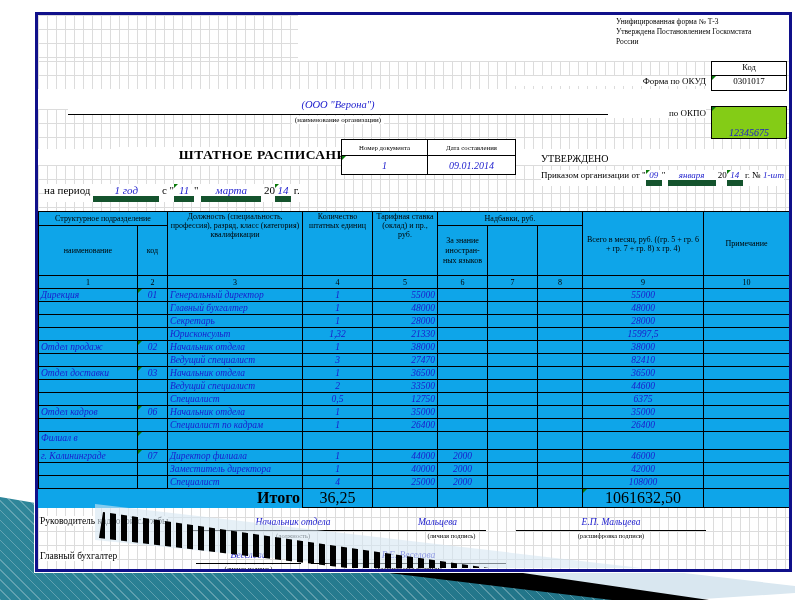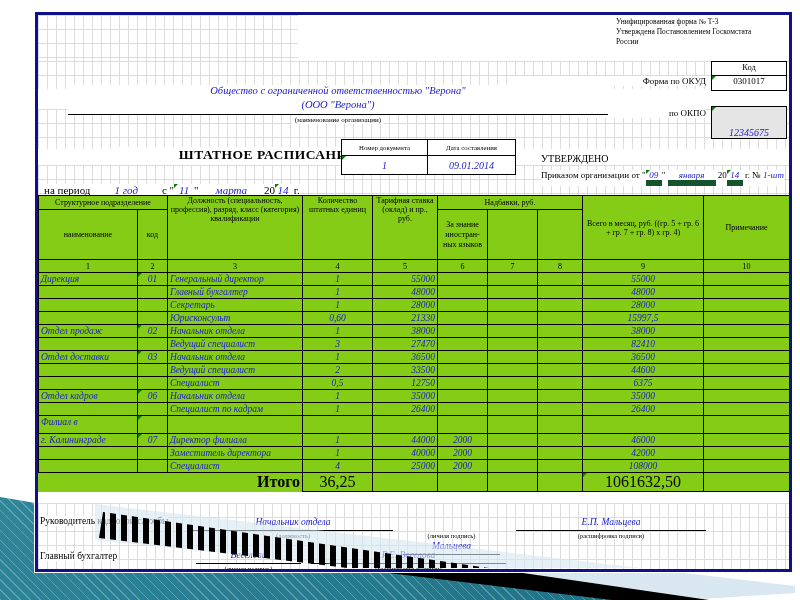--- a/index.html
+++ b/index.html
@@ -133,7 +133,6 @@
       <span class="blue">12345675</span>
     </div>
 
-    <div class="org-line1 blue whitebg">Общество с ограниченной ответственностью "Верона"</div>
     <div class="org-line2 blue whitebg">(ООО "Верона")</div>
     <div class="org-cap"><span>(наименование организации)</span></div>
 

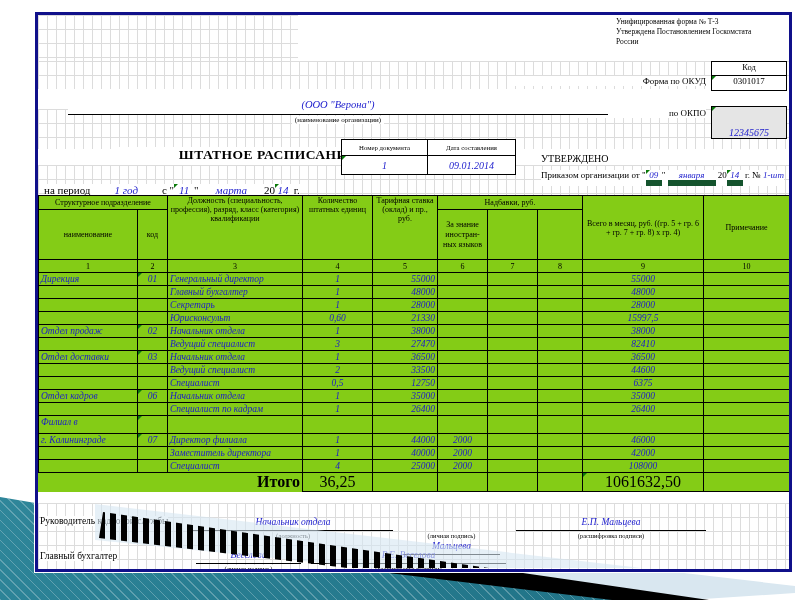--- a/index.html
+++ b/index.html
@@ -44,7 +44,7 @@
                text-align:center; font-size:9px; background:#fff; }
   .okpo-label{ position:absolute; left:540px; top:93px; width:128px; text-align:right; font-size:9px; background:#fff; }
   .okpo-cell { position:absolute; left:673px; top:75px; width:74px; height:31px; border:1px solid #000;
-               background:#e5e5e5; font-size:10px; display:flex; align-items:flex-end; justify-content:center; }
+               background:#84cc16; font-size:10px; display:flex; align-items:flex-end; justify-content:center; }
 
   .org-line1 { position:absolute; left:30px; top:70px; width:540px; text-align:center; font-size:10.5px; }
   .org-line2 { position:absolute; left:30px; top:84px; width:540px; height:15px; text-align:center;

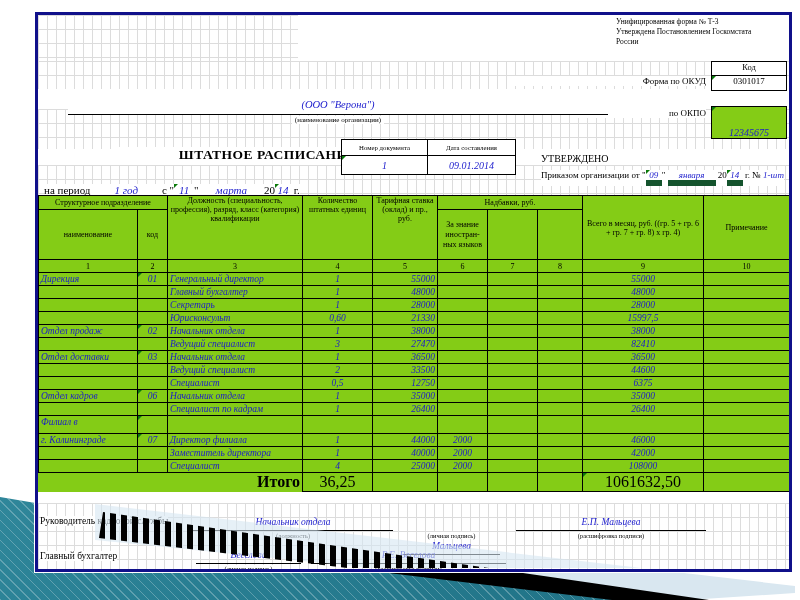--- a/index.html
+++ b/index.html
@@ -69,8 +69,8 @@
   .period { position:absolute; left:6px; top:169px; font-size:11px; white-space:nowrap; background:#fff; }
 
   
-  .staff-table { position:absolute; left:0; top:180px; width:751px; border-collapse:collapse; table-layout:fixed;
-                 background:#84cc16;padding-left:16px; }
+  .staff-table { position:absolute; left:0; top:196px; width:751px; border-collapse:collapse; table-layout:fixed;
+                 background:#0ea5e9;padding-left:16px; }
   .staff-table th, .staff-table td { border:1px solid #000; overflow:hidden; padding:0 2px; }
   .staff-table th { font-weight:normal; font-size:8px; text-align:center; }
   .h1 th { height:13px; }

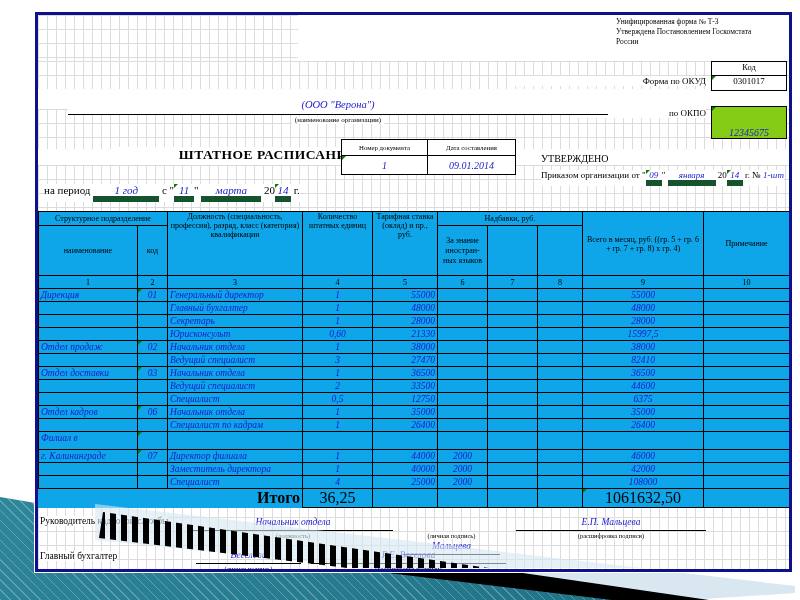--- a/index.html
+++ b/index.html
@@ -259,7 +259,7 @@
             <td class="c1"></td>
             <td class="c2"></td>
             <td class="c3">Юрисконсульт</td>
-            <td class="c4">0,60</td>
+            <td class="c4">1,32</td>
             <td class="c5">21330</td>
             <td class="c6"></td>
             <td class="c7"></td>

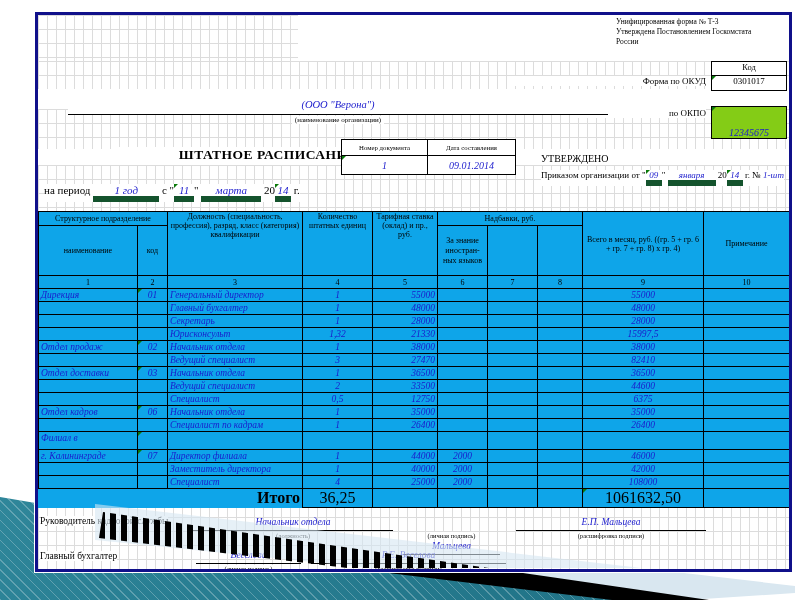--- a/index.html
+++ b/index.html
@@ -419,7 +419,7 @@
     <div class="sig-role" style="left:2px; top:501px;">Руководитель кадровой службы</div>
     <div class="sigline blue" style="left:155px; top:500px; width:200px;">Начальник отдела</div>
     <div class="sigcap" style="left:155px; top:517px; width:200px;"><span>(должность)</span></div>
-    <div class="sigline blue" style="left:365px; top:500px; width:97px;margin-top:24px;">Мальцева</div>
+    <div class="sigline blue" style="left:351px; top:500px; width:97px;">Мальцева</div>
     <div class="sigcap" style="left:365px; top:517px; width:97px;"><span>(личная подпись)</span></div>
     <div class="sigline blue" style="left:478px; top:500px; width:190px;">Е.П. Мальцева</div>
     <div class="sigcap" style="left:478px; top:517px; width:190px;"><span>(расшифровка подписи)</span></div>

